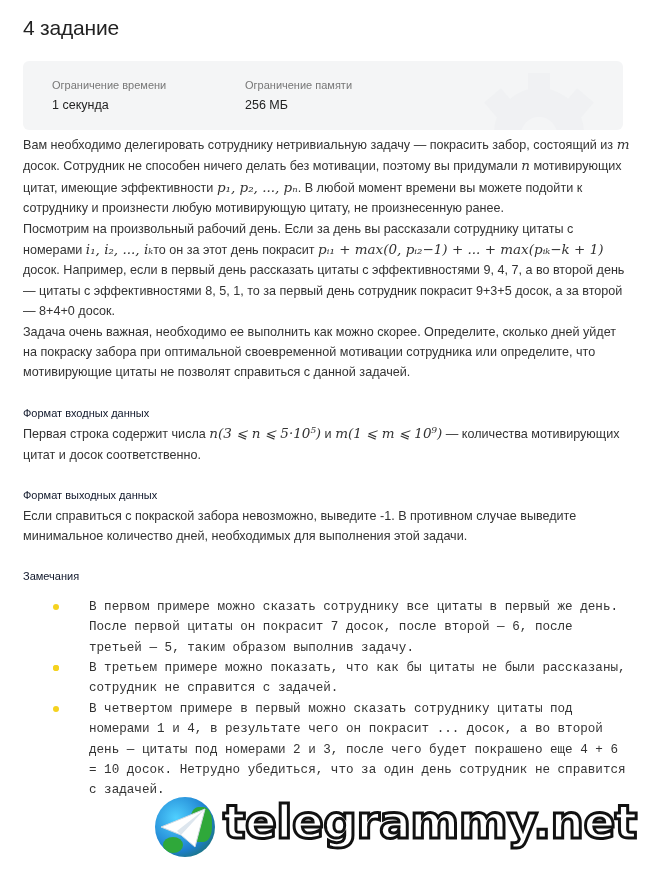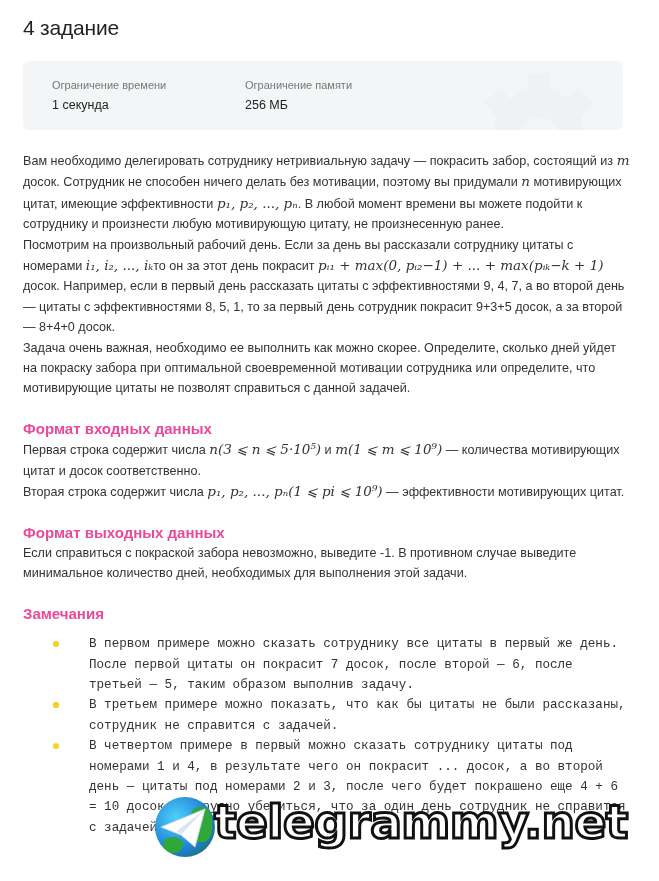--- a/index.html
+++ b/index.html
@@ -11,7 +11,7 @@
   .limit .lbl { font-size: 11px; color: #777; }
   .limit .val { font-size: 12.5px; color: #222; margin-top: 7px; }
   .gear { position: absolute; left: 455px; top: 12px; width: 120px; height: 70px; opacity: 0.5; }
-  .content { position: absolute; left: 23px; top: 150px; width: 610px; font-size: 12.6px; line-height: 20.4px; color: #333; }
+  .content { position: absolute; left: 23px; top: 134px; width: 610px; font-size: 12.6px; line-height: 20.4px; color: #333; }
   .content p { margin: 0; }
   .m { font-family: "DejaVu Serif", serif; font-style: italic; font-size: 13.5px; }
   .h { font-weight: bold; color: #ec4899; font-size: 15px; }

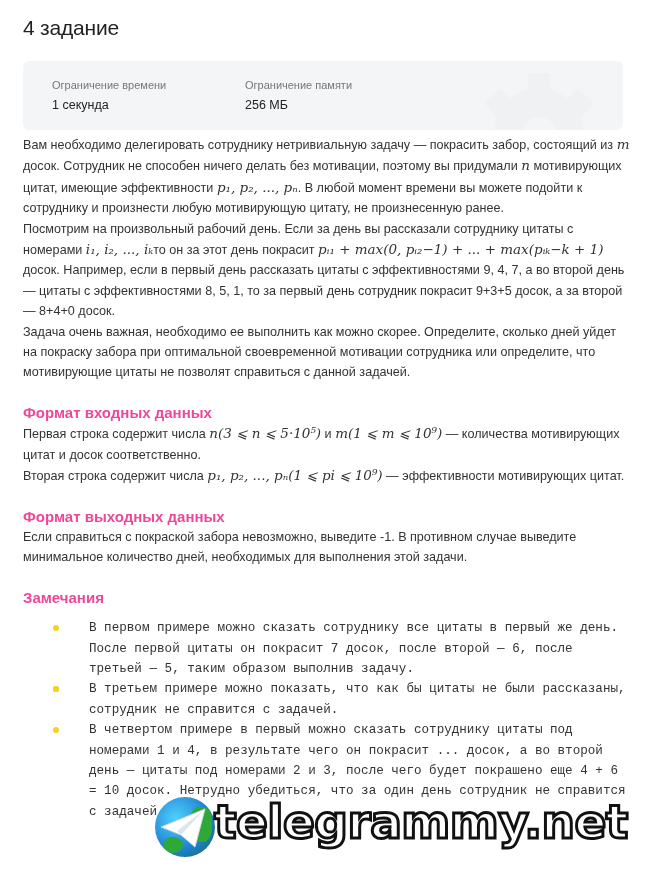--- a/index.html
+++ b/index.html
@@ -14,7 +14,7 @@
   .content { position: absolute; left: 23px; top: 134px; width: 610px; font-size: 12.6px; line-height: 20.4px; color: #333; }
   .content p { margin: 0; }
   .m { font-family: "DejaVu Serif", serif; font-style: italic; font-size: 13.5px; }
-  .h { font-weight: bold; color: #ec4899; font-size: 15px; }
+  .h { font-weight: normal; color: #0f172a; font-size: 11px; }
   .section { margin-top: 20px; }
   ul.notes { list-style: none; margin-top: 10px; font-family: Liberation Mono, monospace; }
   ul.notes li { position: relative; padding-left: 66px; }

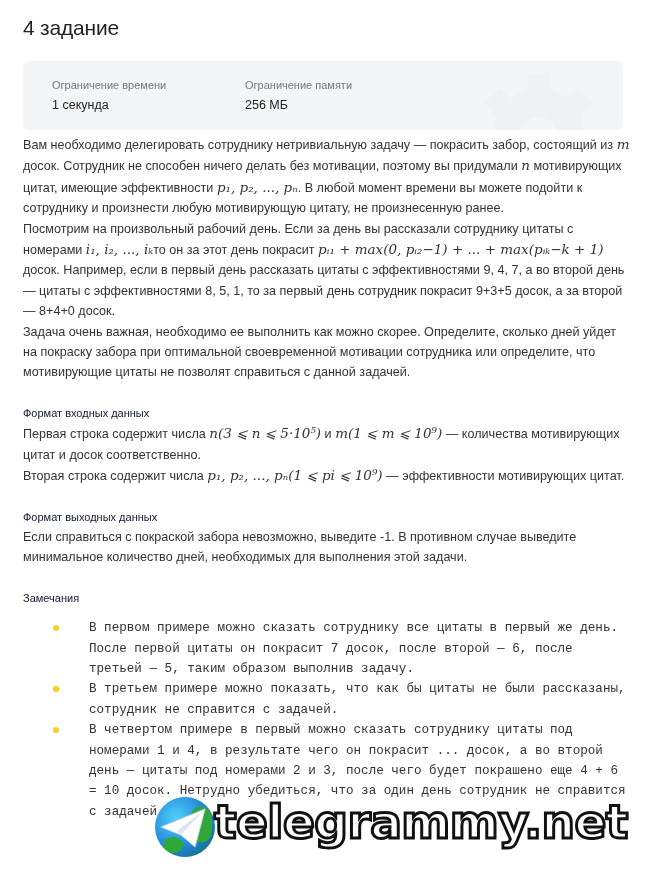--- a/index.html
+++ b/index.html
@@ -59,7 +59,6 @@
   <div class="section">
     <p class="h">Формат входных данных</p>
     <p><span>Первая строка содержит числа </span><span class="m">n(3 ⩽ n ⩽ 5·10⁵)</span><span> и </span><span class="m">m(1 ⩽ m ⩽ 10⁹)</span><span> — количества мотивирующих цитат и досок соответственно.</span></p>
-    <p><span>Вторая строка содержит числа </span><span class="m">p₁, p₂, ..., pₙ(1 ⩽ pi ⩽ 10⁹)</span><span> — эффективности мотивирующих цитат.</span></p>
   </div>
 
   <div class="section">

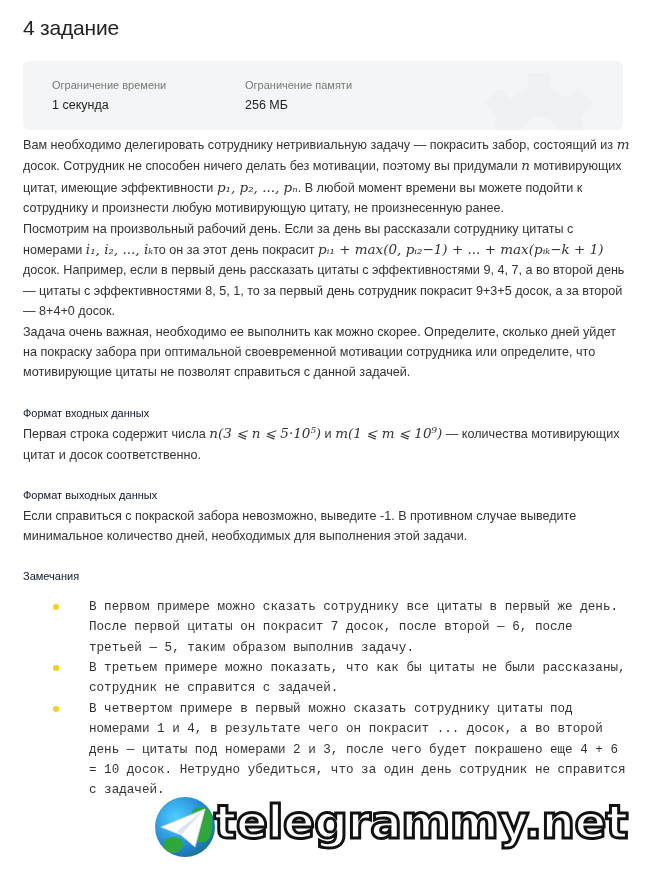--- a/index.html
+++ b/index.html
@@ -20,7 +20,7 @@
   ul.notes li { position: relative; padding-left: 66px; }
   ul.notes li .dot { position: absolute; left: 30px; top: 7px; width: 6px; height: 6px; border-radius: 50%; background: #f5d21f; }
   .watermark { position: absolute; left: 155px; top: 792px; width: 490px; height: 75px; }
-  .wm-text { position: absolute; left: 59px; top: 0px; font-family: "DejaVu Sans", sans-serif; font-size: 47px; font-weight: bold; color: #fff; -webkit-text-stroke: 3px #111; letter-spacing: -0.5px; line-height: 60px; }
+  .wm-text { position: absolute; left: 68px; top: 0px; font-family: "DejaVu Sans", sans-serif; font-size: 47px; font-weight: bold; color: #fff; -webkit-text-stroke: 3px #111; letter-spacing: -0.5px; line-height: 60px; }
   .globe { position: absolute; left: 0px; top: 5px; width: 60px; height: 60px; border-radius: 50%; background: radial-gradient(circle at 35% 35%, #4fd0ff, #1d7fcf 60%, #1b6a2f); overflow: hidden; }
   .globe .land1 { position: absolute; left: 35px; top: 10px; width: 22px; height: 35px; background: #2fa83a; border-radius: 40%; }
   .globe .land2 { position: absolute; left: 8px; top: 40px; width: 20px; height: 16px; background: #2fa83a; border-radius: 50%; }

